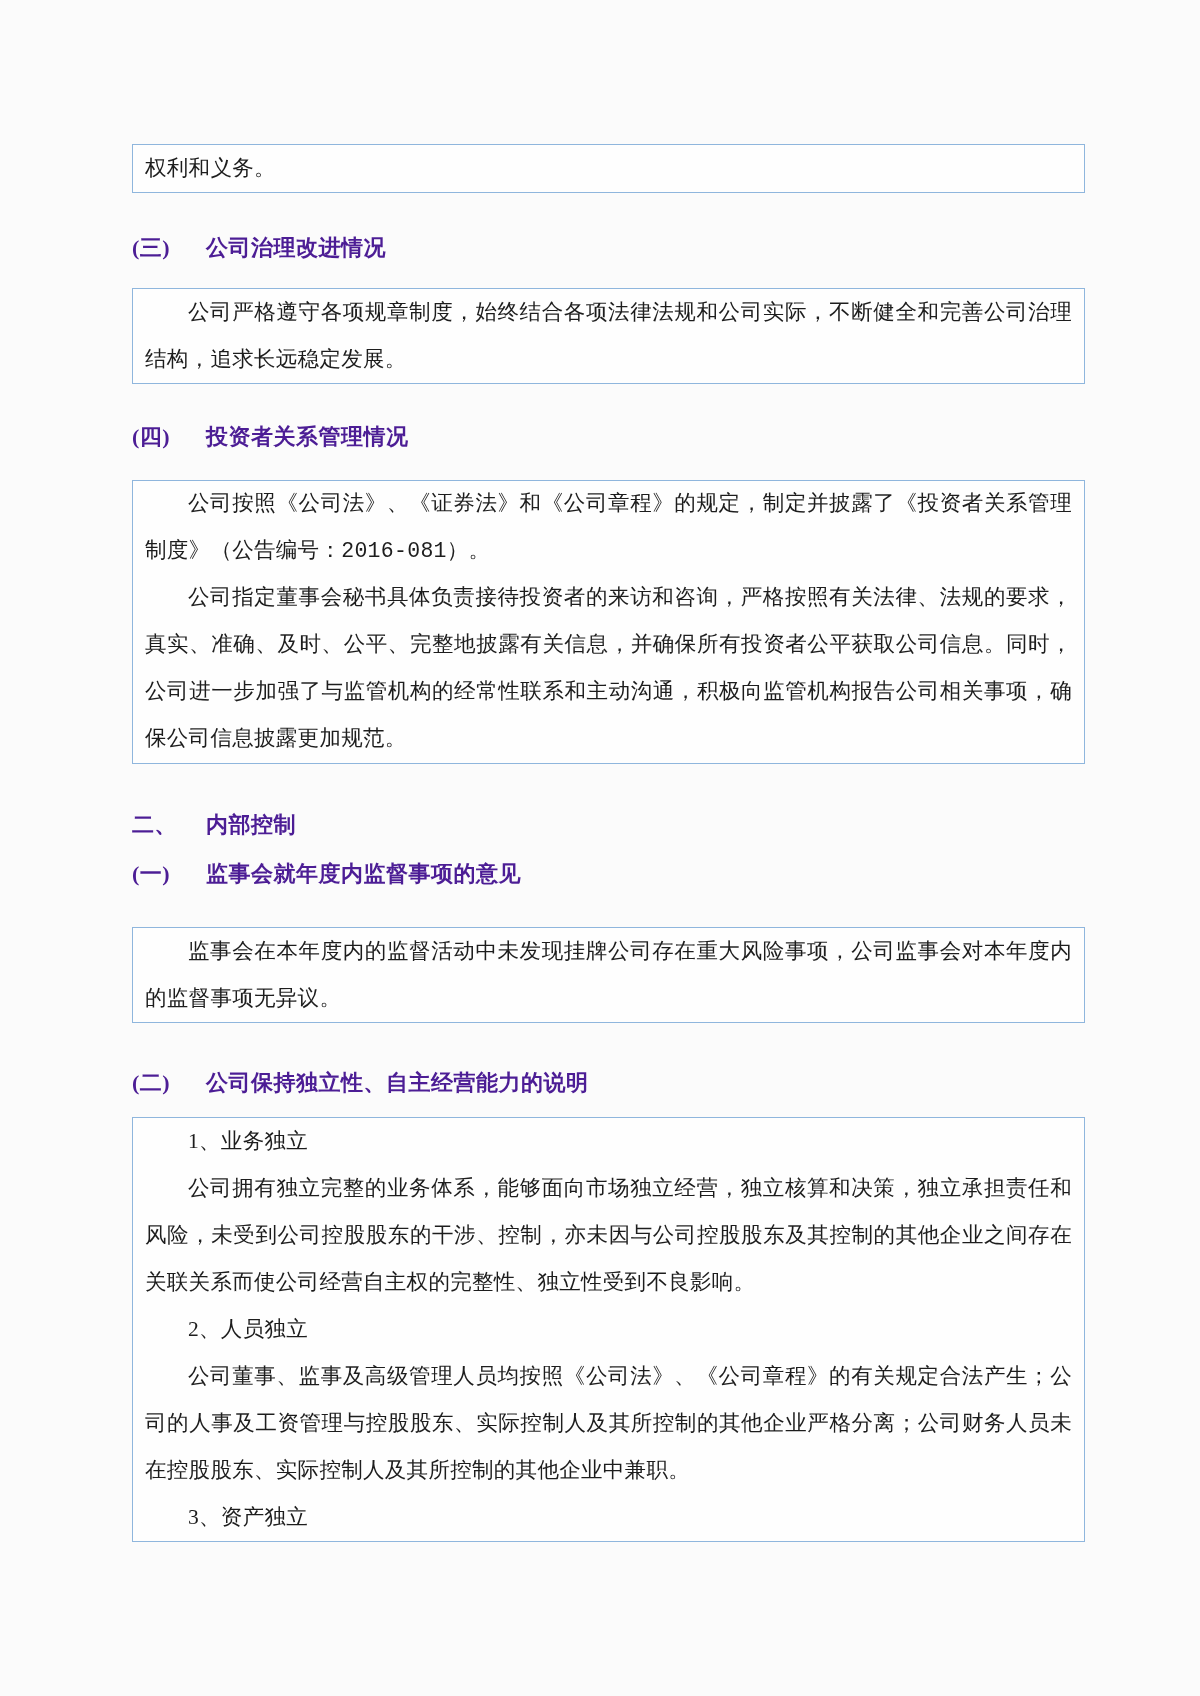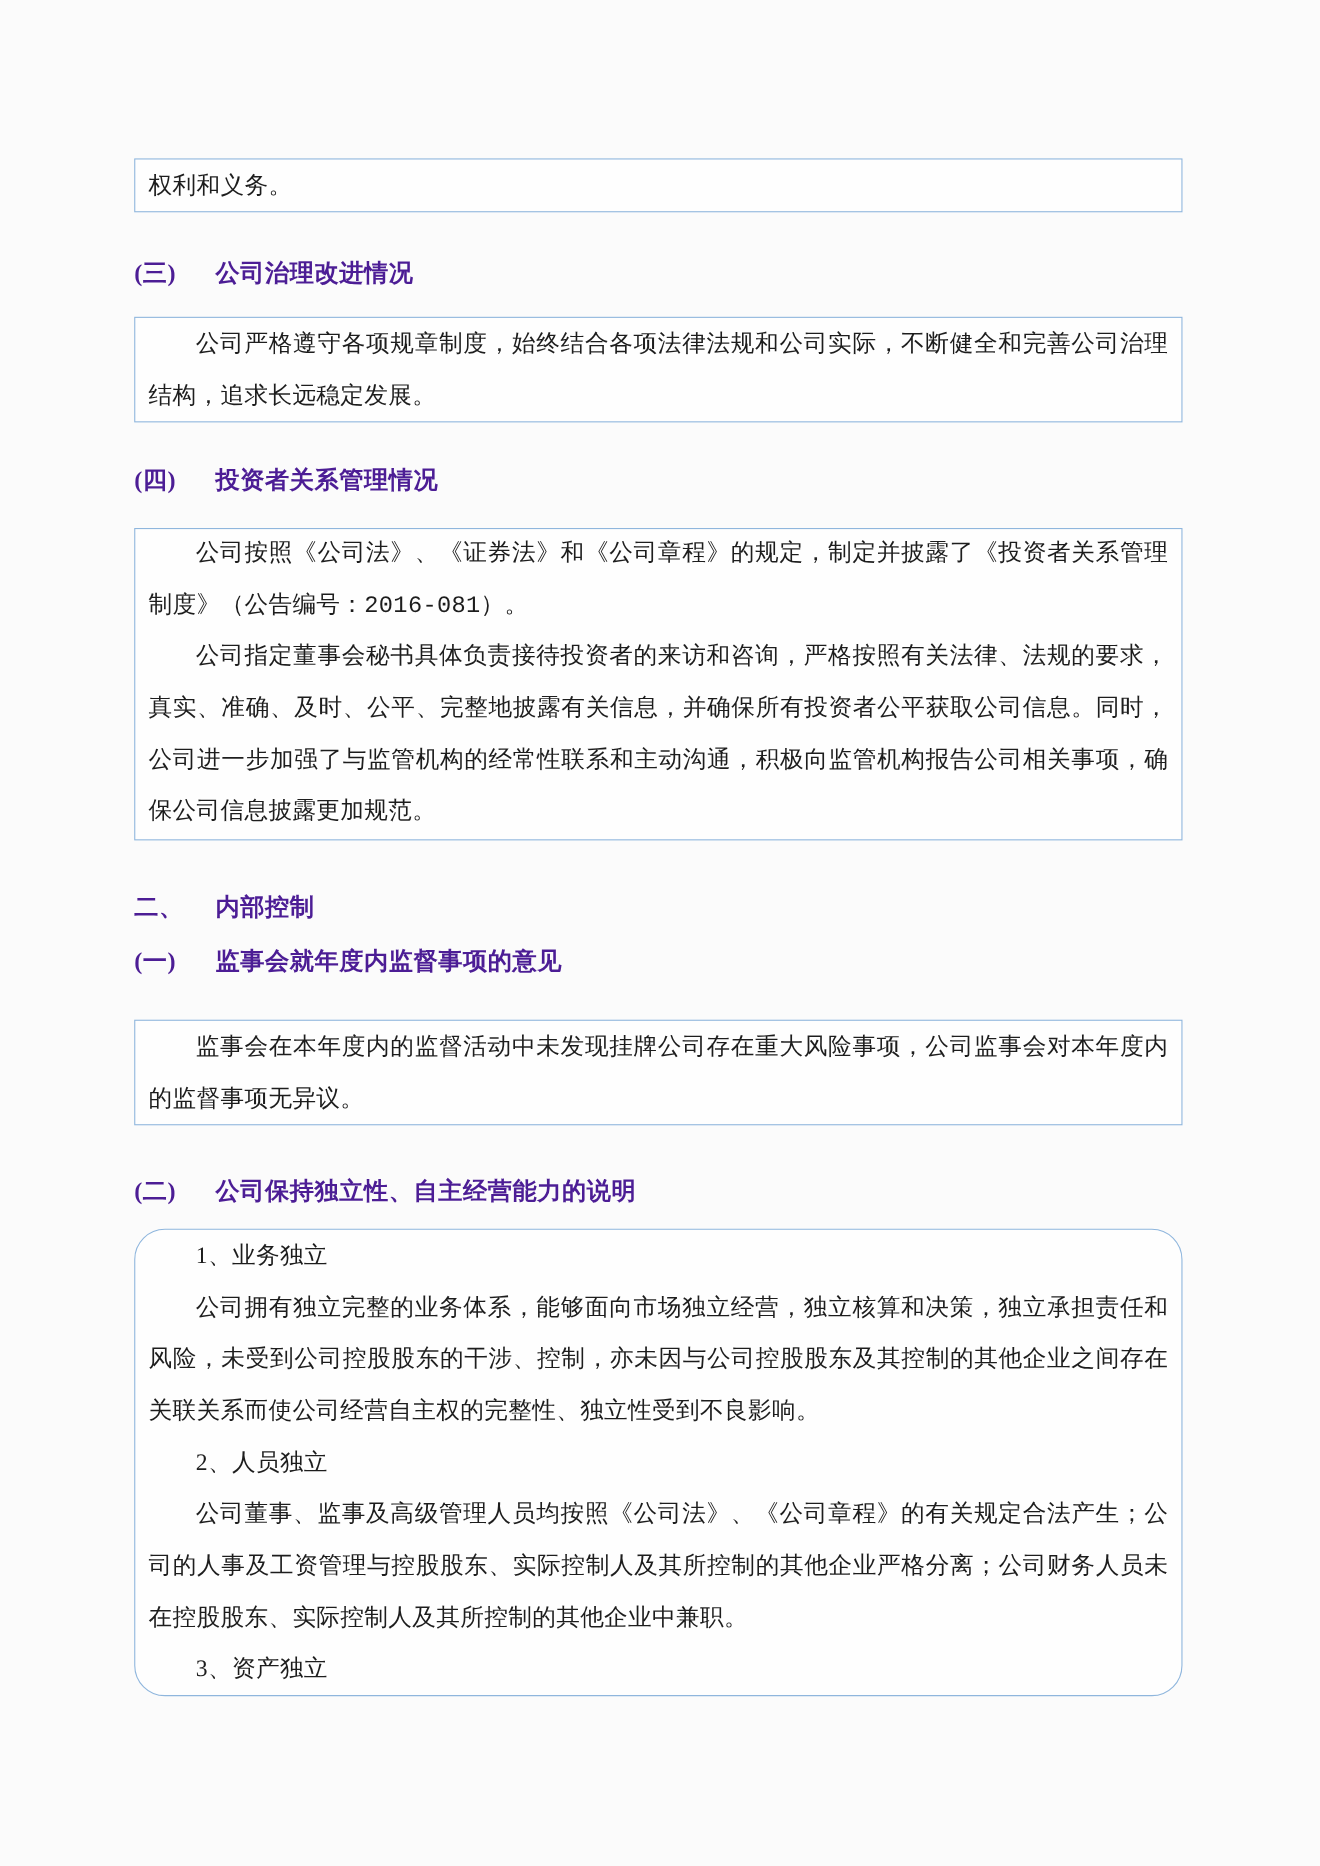--- a/index.html
+++ b/index.html
@@ -15,7 +15,7 @@
   }
   .content {
     position:absolute;
-    left:122px; top:0;
+    left:132px; top:0;
     width:953px;
   }
   .box {

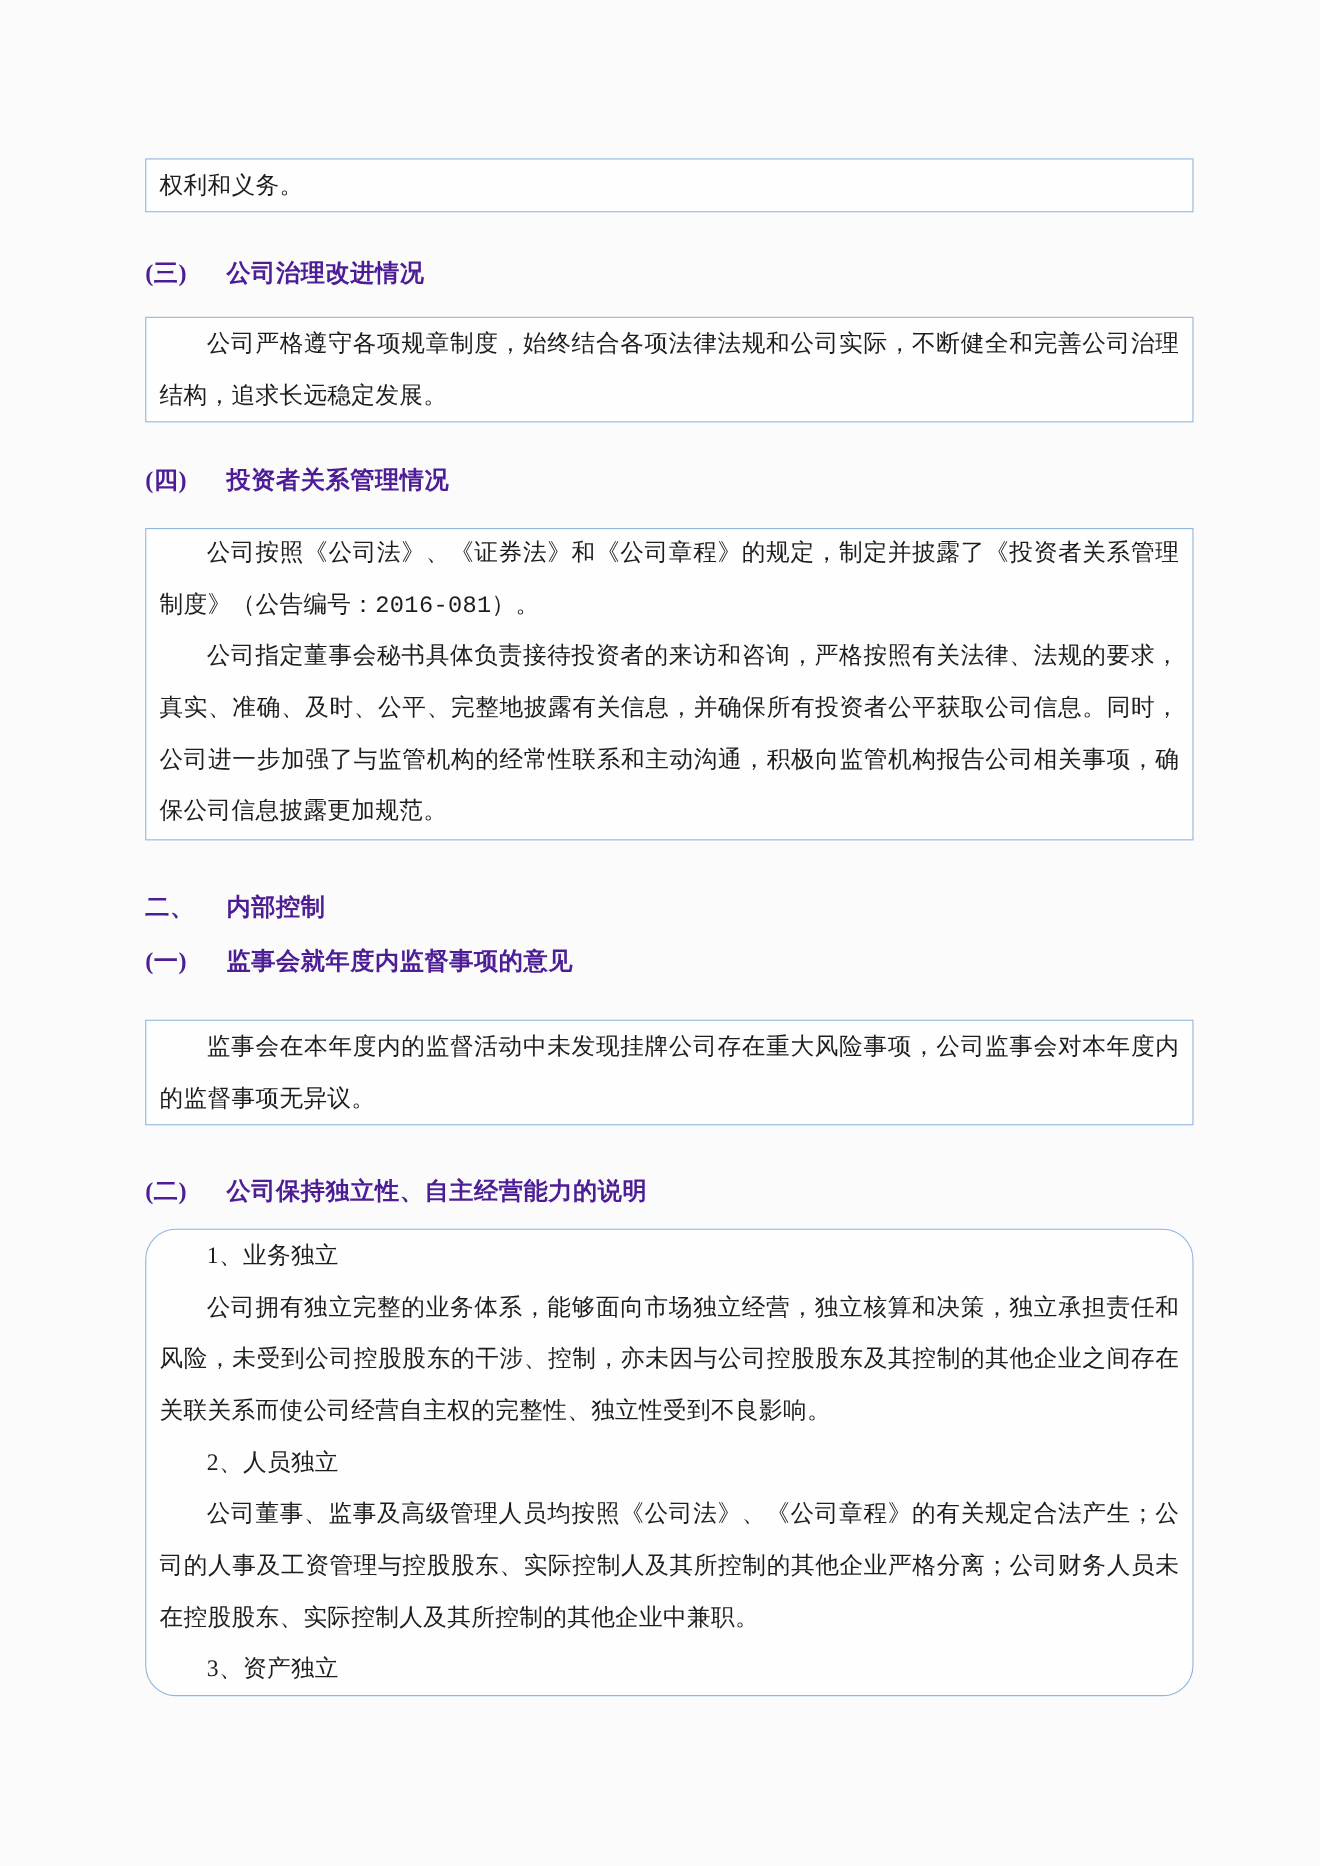--- a/index.html
+++ b/index.html
@@ -98,7 +98,7 @@
       <span class="hnum">(二)</span><span>公司保持独立性、自主经营能力的说明</span>
     </div>
 
-    <div class="box" id="b9" style="border-color: rgb(143, 182, 221); border-radius: 28px;">
+    <div class="box" id="b9" style="border-color: rgb(143, 182, 221);">
       <p class="indent">1、业务独立</p>
       <p class="indent">公司拥有独立完整的业务体系，能够面向市场独立经营，独立核算和决策，独立承担责任和风险，未受到公司控股股东的干涉、控制，亦未因与公司控股股东及其控制的其他企业之间存在关联关系而使公司经营自主权的完整性、独立性受到不良影响。</p>
       <p class="indent">2、人员独立</p>

